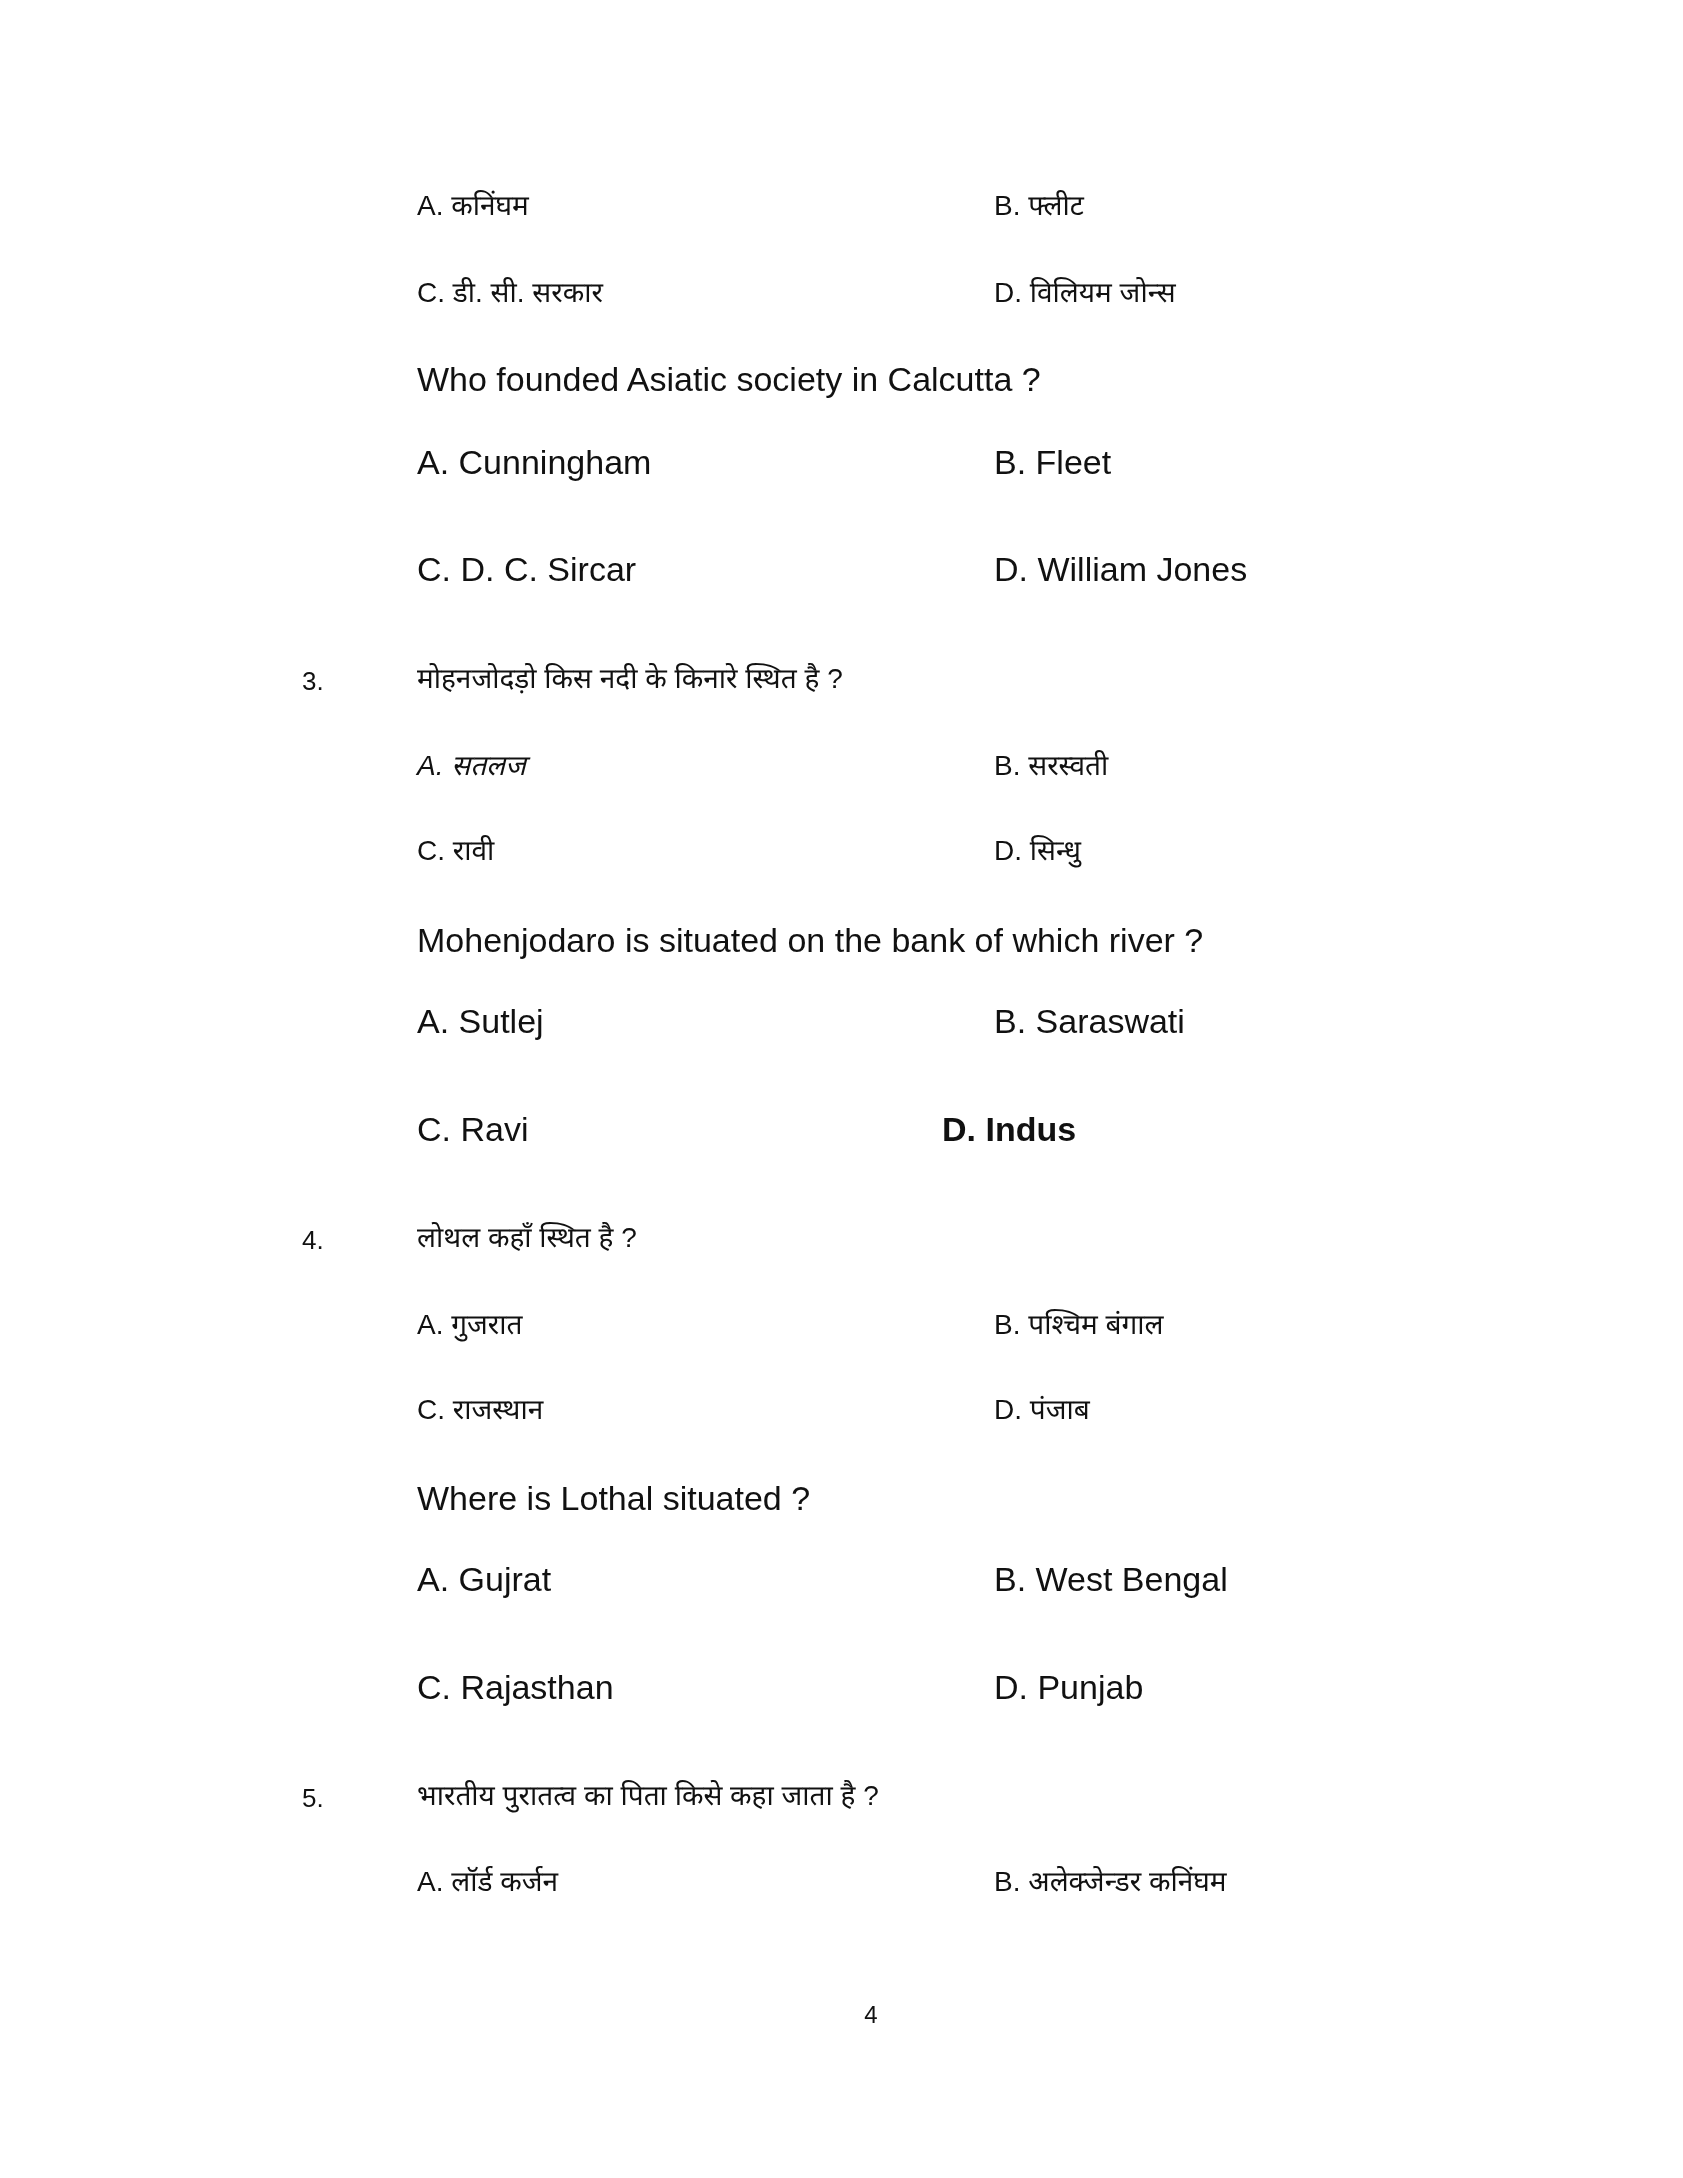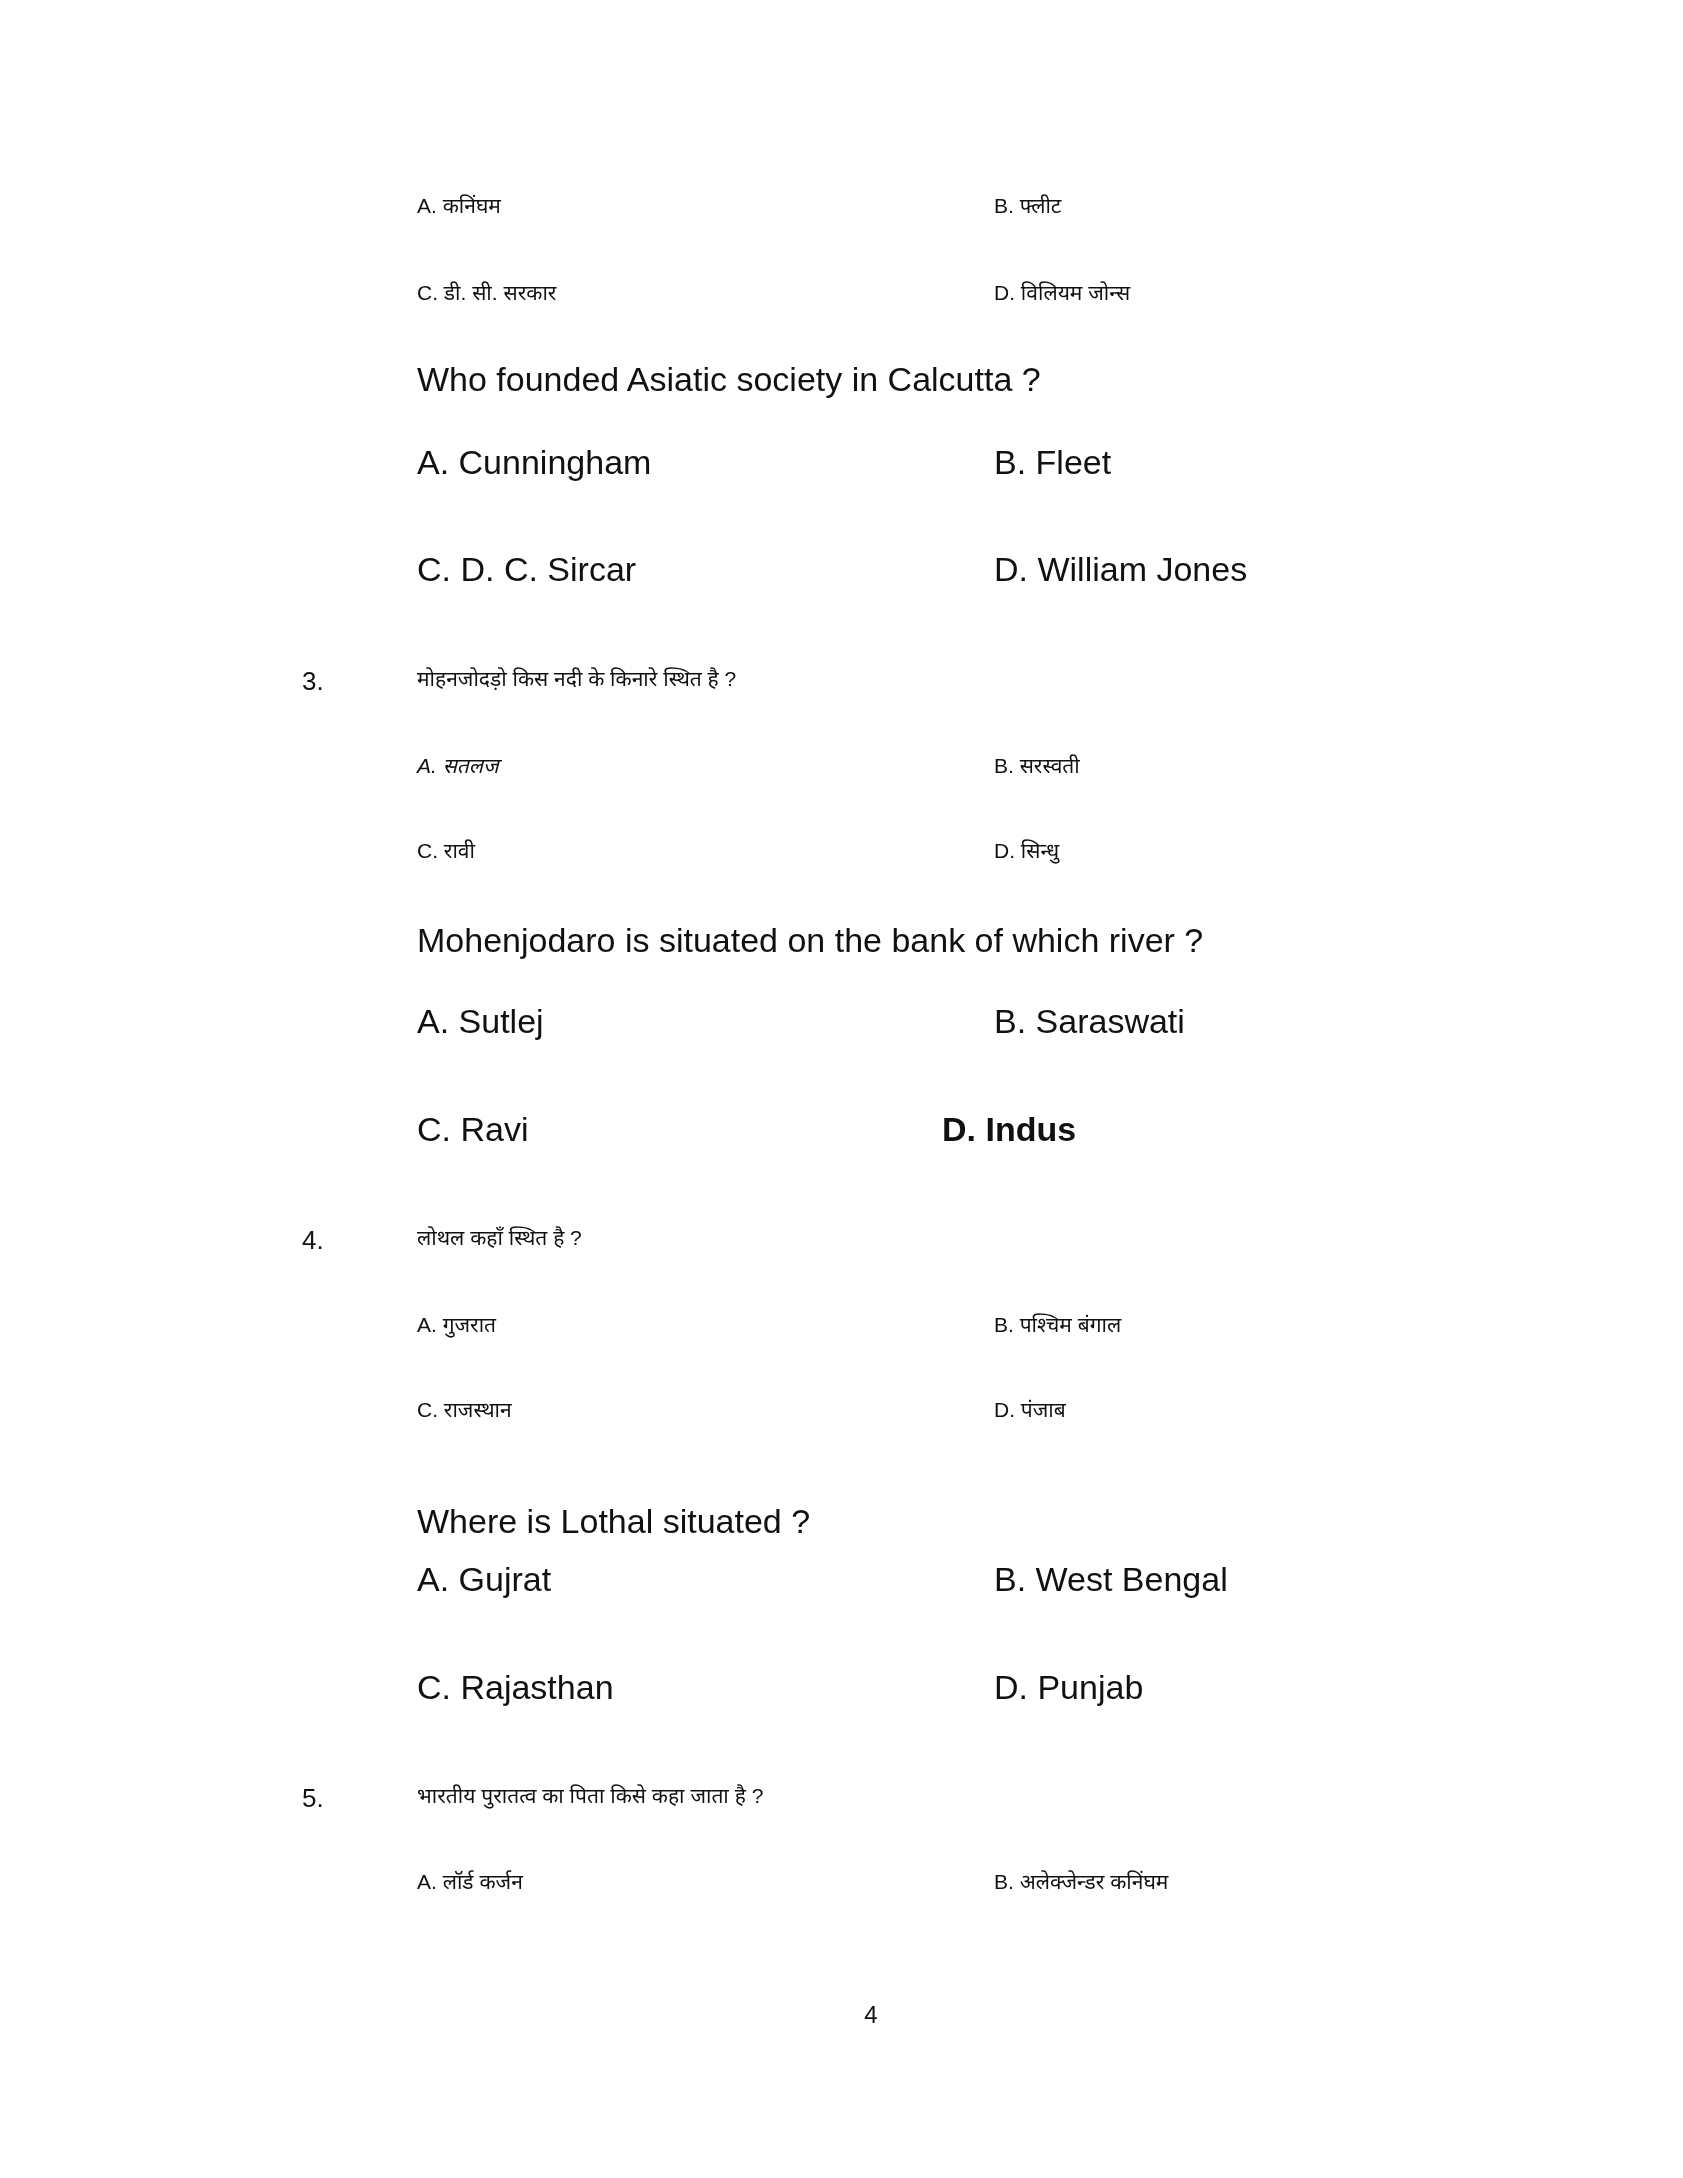--- a/index.html
+++ b/index.html
@@ -7,7 +7,7 @@
          font-family: "Liberation Sans", "DejaVu Sans", sans-serif; color: #111; }
   .line { position: absolute; white-space: nowrap; font-size: 34px; line-height: 40px;
           transform: translateY(-50%); }
-  .hi { font-size: 21px; }
+  .hi { font-size: 28px; }
   .num { position: absolute; font-size: 26px; transform: translateY(-50%); }
   .pagenum { position: absolute; left: 0; width: 1742px; text-align: center; font-size: 24px; transform: translateY(-50%); }
 </style>

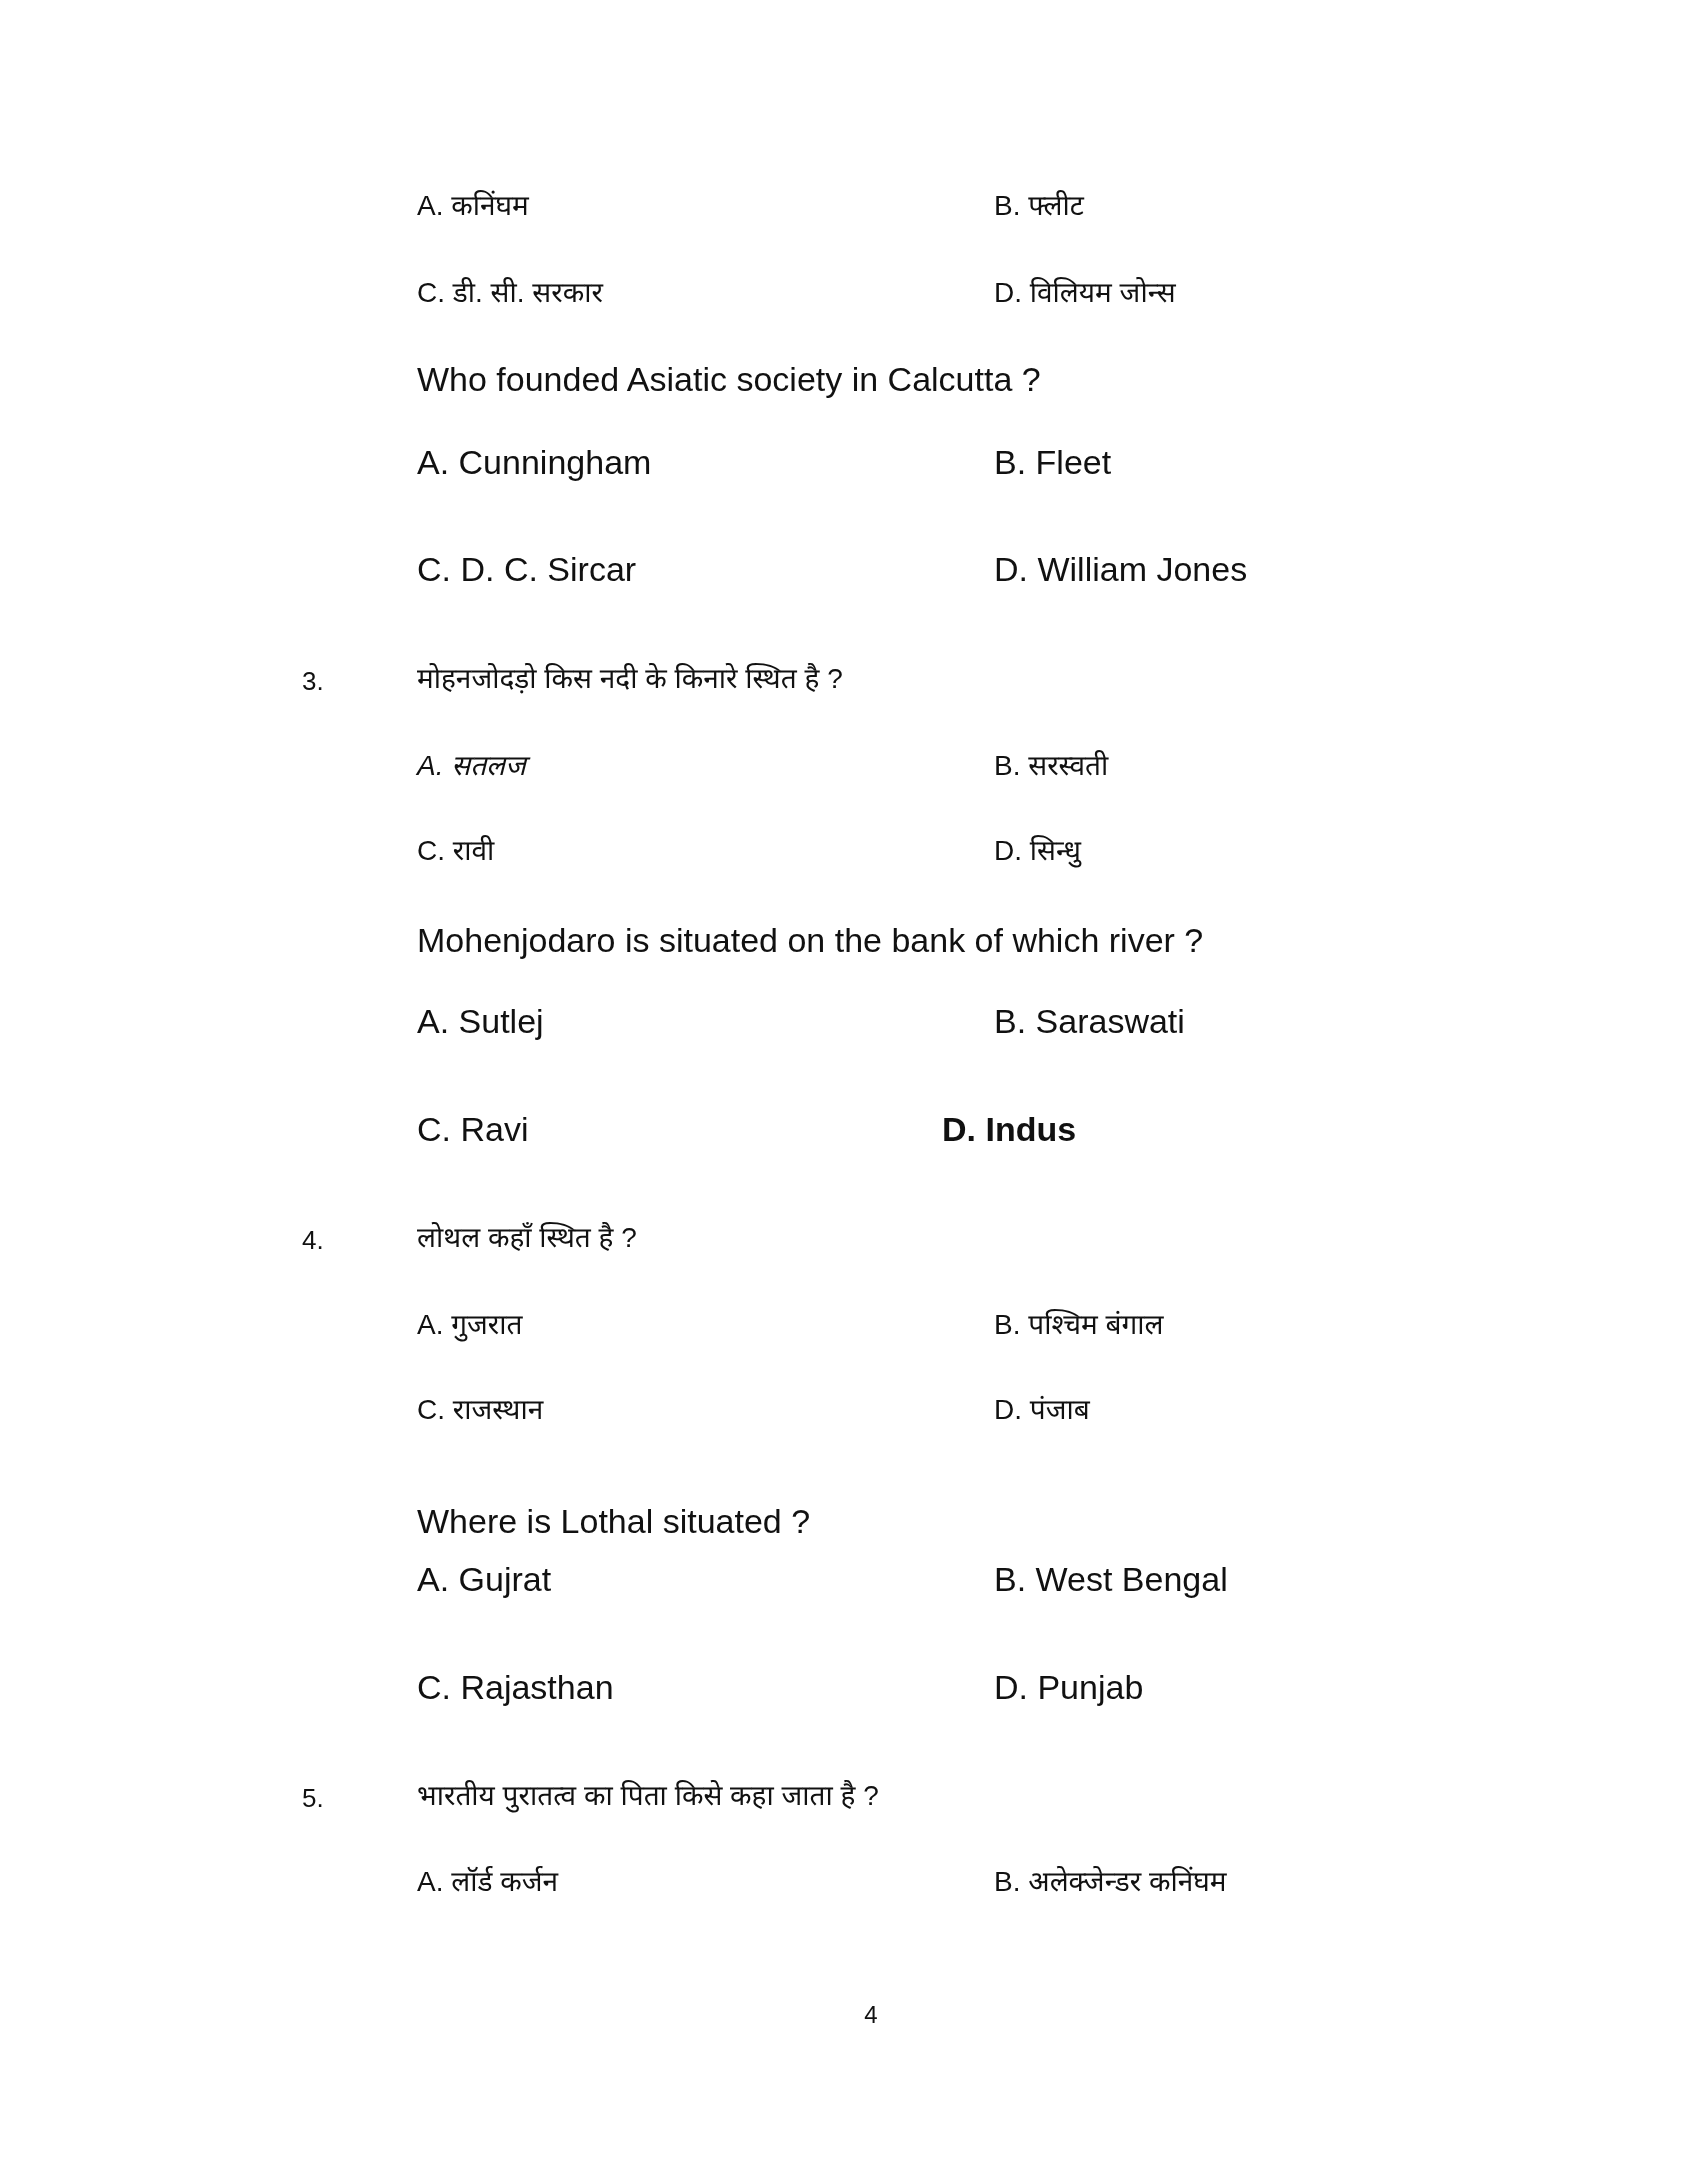--- a/index.html
+++ b/index.html
@@ -43,7 +43,7 @@
 <div class="line hi" style="left:994px; top:1325px;">B. पश्चिम बंगाल</div>
 <div class="line hi" style="left:417px; top:1410px;">C. राजस्थान</div>
 <div class="line hi" style="left:994px; top:1410px;">D. पंजाब</div>
-<div class="line" style="left:417px; top:1498px;margin-top:23px;">Where is Lothal situated ?</div>
+<div class="line" style="left:417px; top:1498px;">Where is Lothal situated ?</div>
 <div class="line" style="left:417px; top:1579px;">A. Gujrat</div>
 <div class="line" style="left:994px; top:1579px;">B. West Bengal</div>
 <div class="line" style="left:417px; top:1687px;text-align:center;">C. Rajasthan</div>

